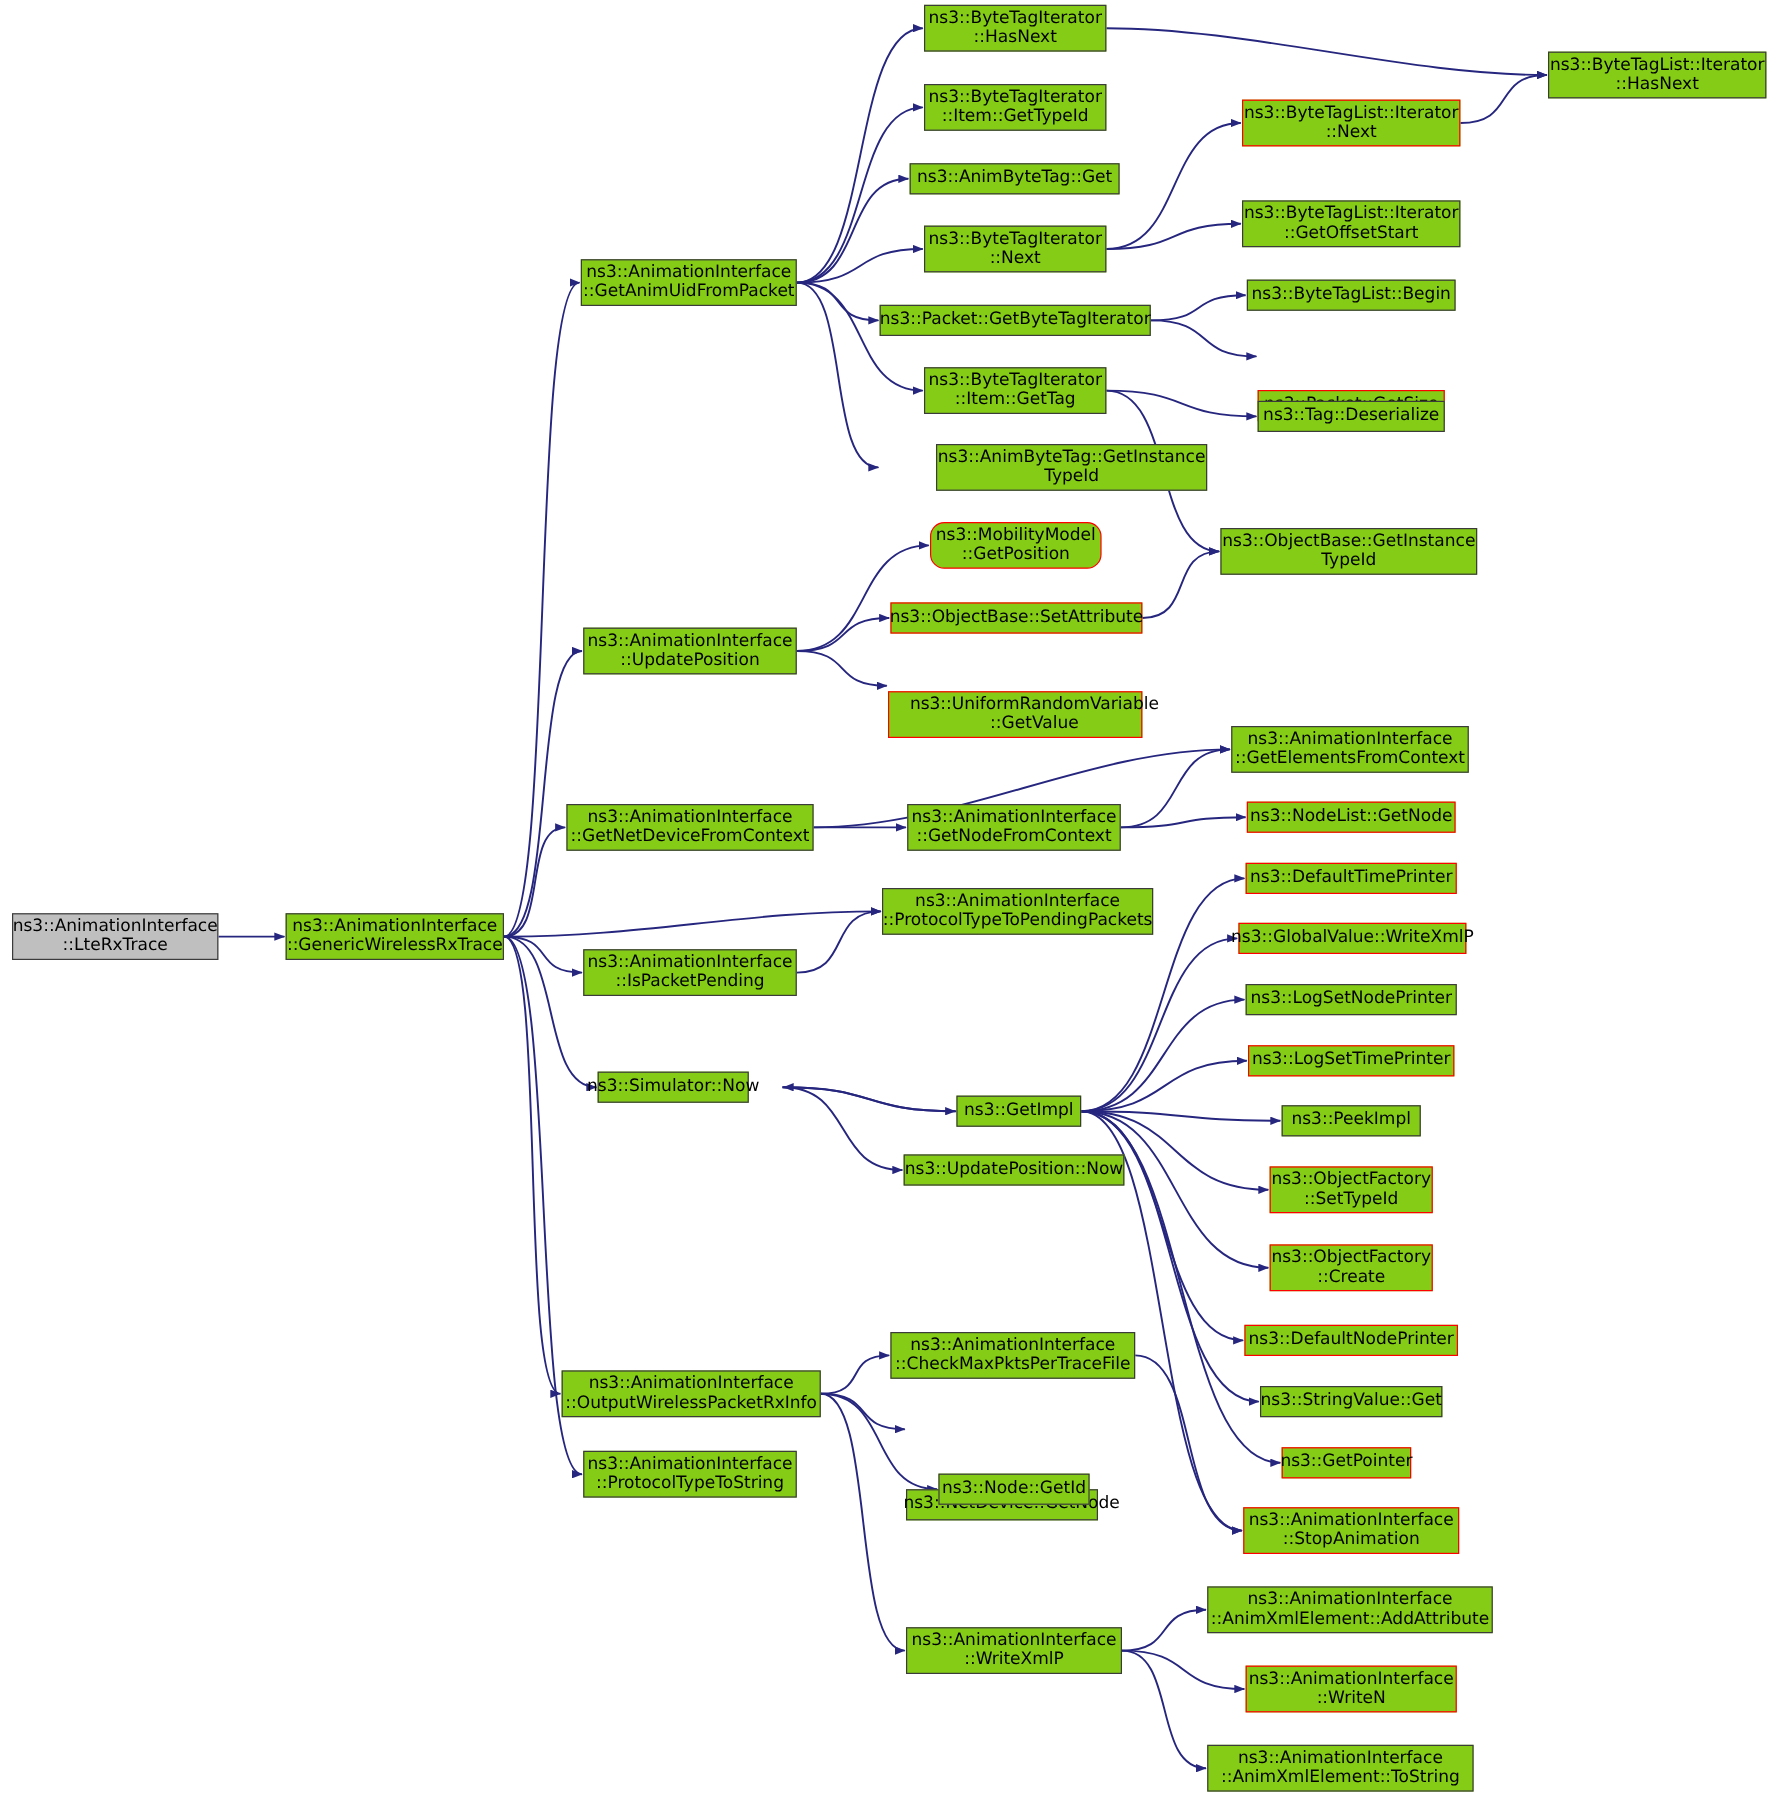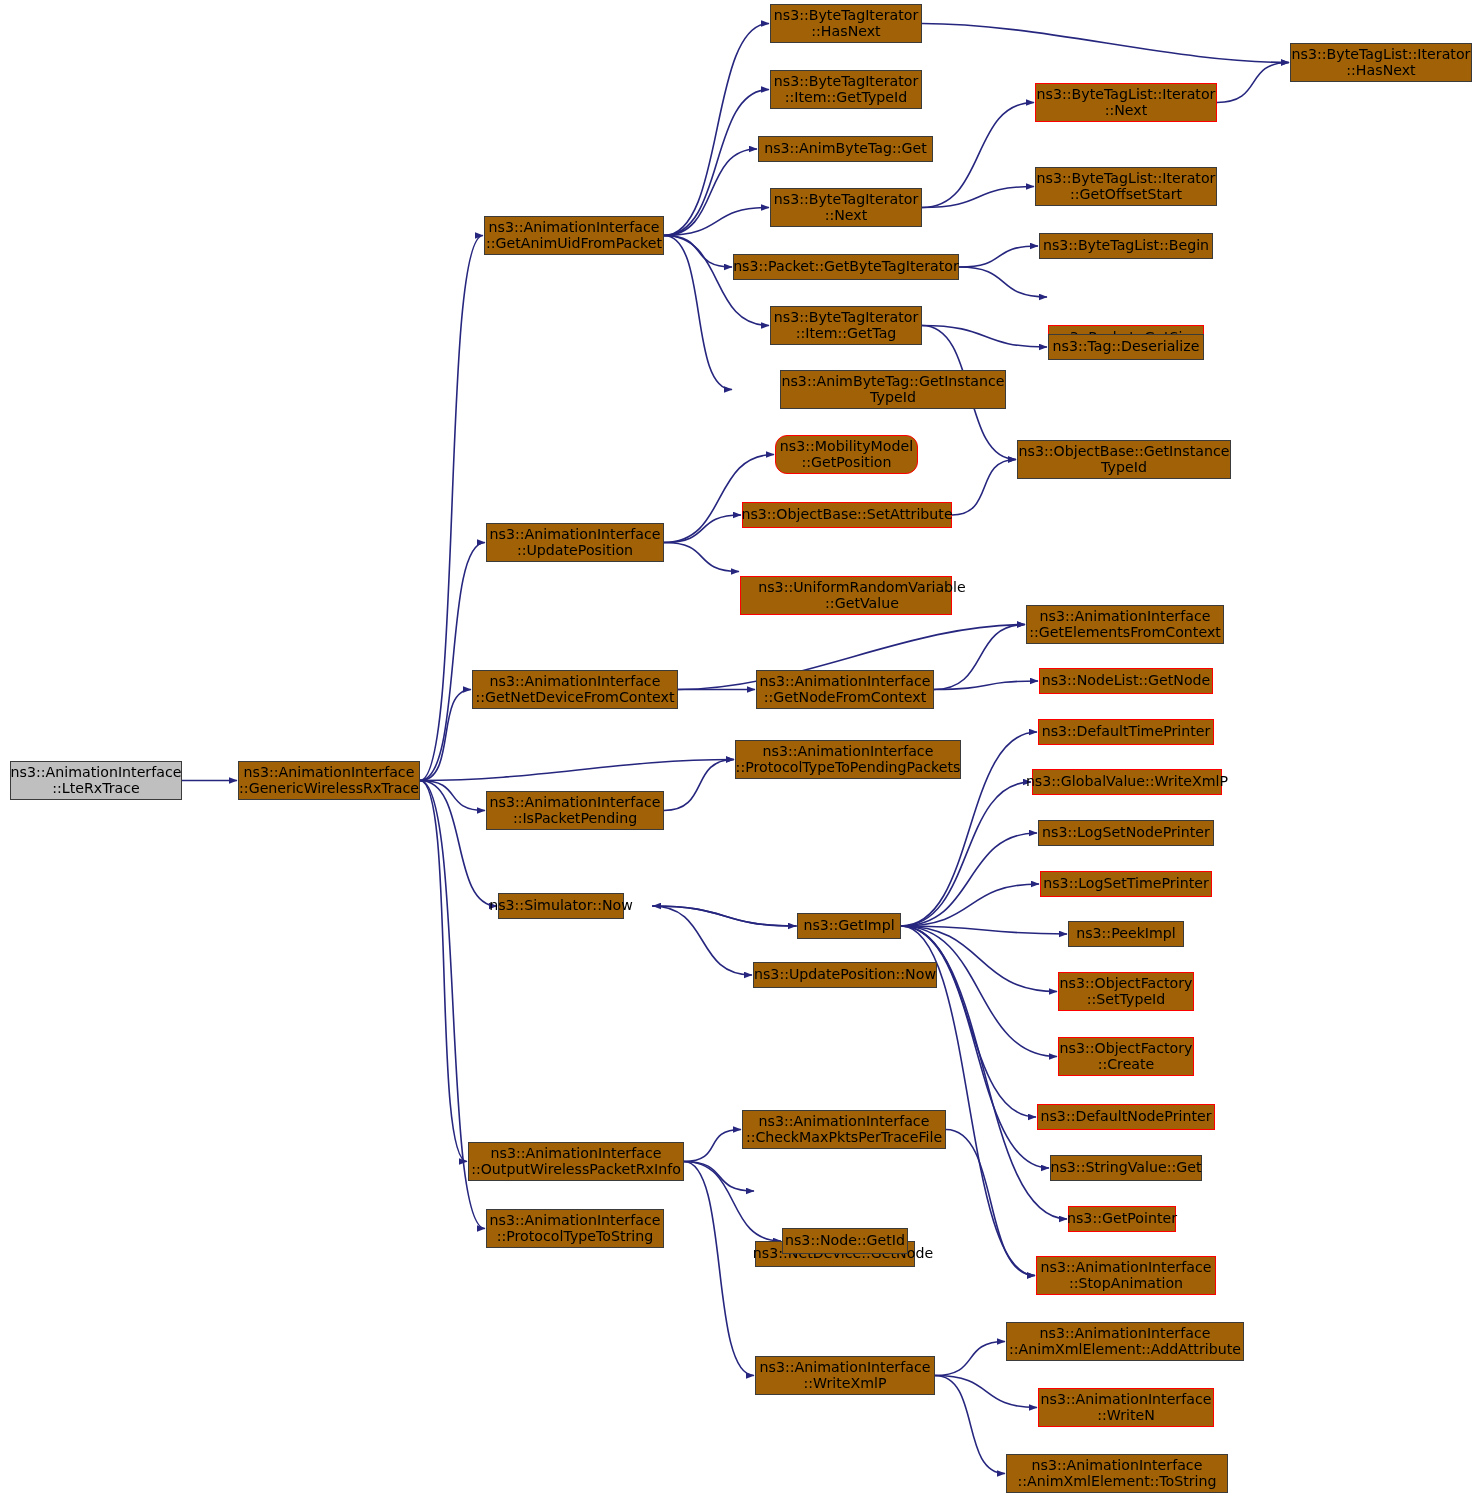--- a/index.html
+++ b/index.html
@@ -8,7 +8,7 @@
   #edges{position:absolute;left:0;top:0;width:1480px;height:1499px;pointer-events:none;}
   .node{position:absolute;box-sizing:border-box;display:flex;align-items:center;
         justify-content:center;text-align:center;line-height:1.12;
-        font-size:14.2px;color:#000000;background:#a16207;
+        font-size:14.2px;color:#000000;background:#84cc16;
         border:1px solid #3b3b3b;padding:1px 4px;white-space:pre-line;}
   .node.red{border:1px solid #ff0000;}
   .node.root{background:#bfbfbf;border:1px solid #3b3b3b;}

